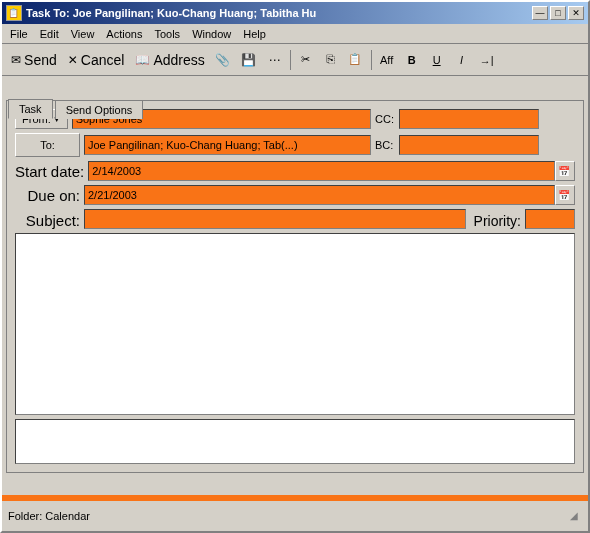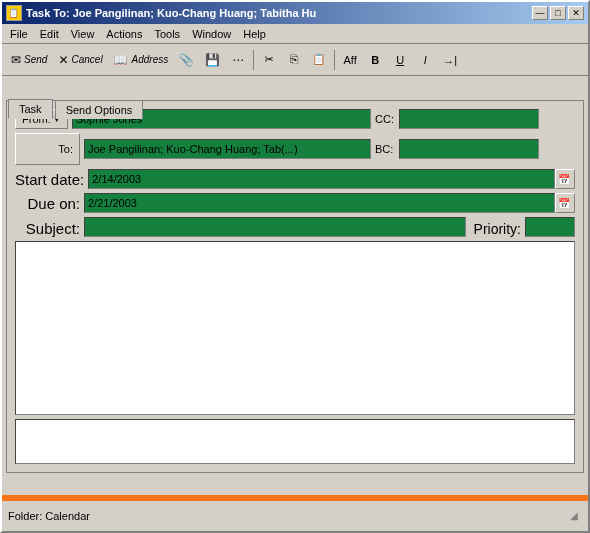--- a/index.html
+++ b/index.html
@@ -137,8 +137,7 @@
     }
 
     .toolbar-text {
-      font-size: 10px;
-      font-style: italic;
+      font-size: 14px;
     }
 
     .tab-bar {

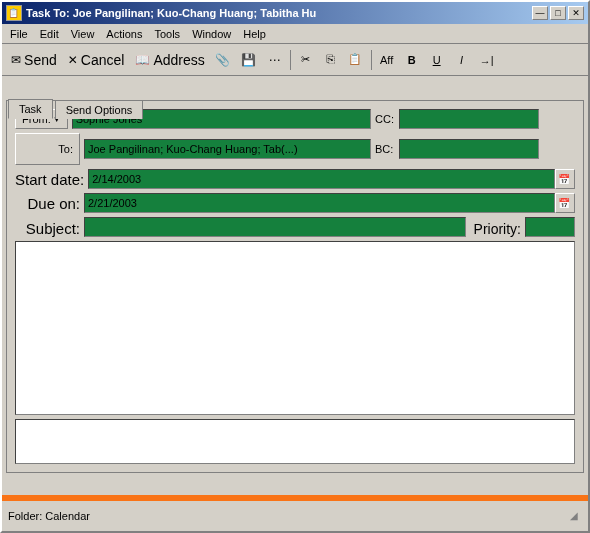--- a/index.html
+++ b/index.html
@@ -220,7 +220,7 @@
       border: 1px solid #808080;
       border-top-color: #404040;
       border-left-color: #404040;
-      background: #15803d;
+      background: #f97316;
       padding: 0 3px;
       font-size: 11px;
       font-family: 'MS Sans Serif', Arial, sans-serif;

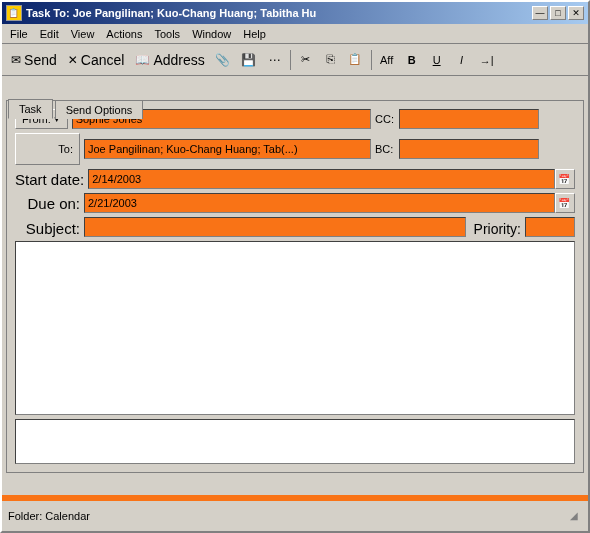--- a/index.html
+++ b/index.html
@@ -323,7 +323,7 @@
     }
 
     .to-label-btn {
-      height: 32px;
+      height: 24px;
       padding: 0 6px;
       background: #d4d0c8;
       border: 1px solid #fff;
@@ -334,7 +334,7 @@
       min-width: 65px;
       display: flex;
       align-items: center;
-      justify-content: flex-end;
+      justify-content: center;
     }
 
     .right-section {

